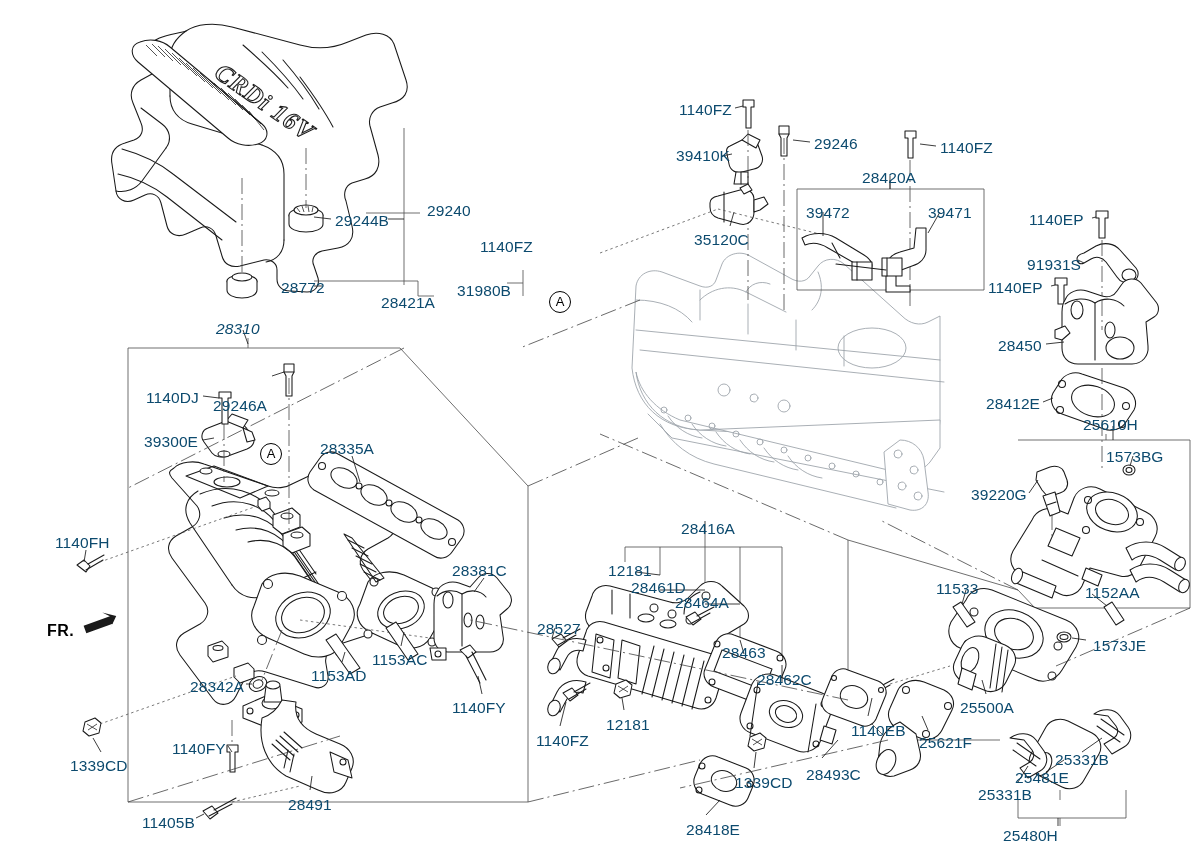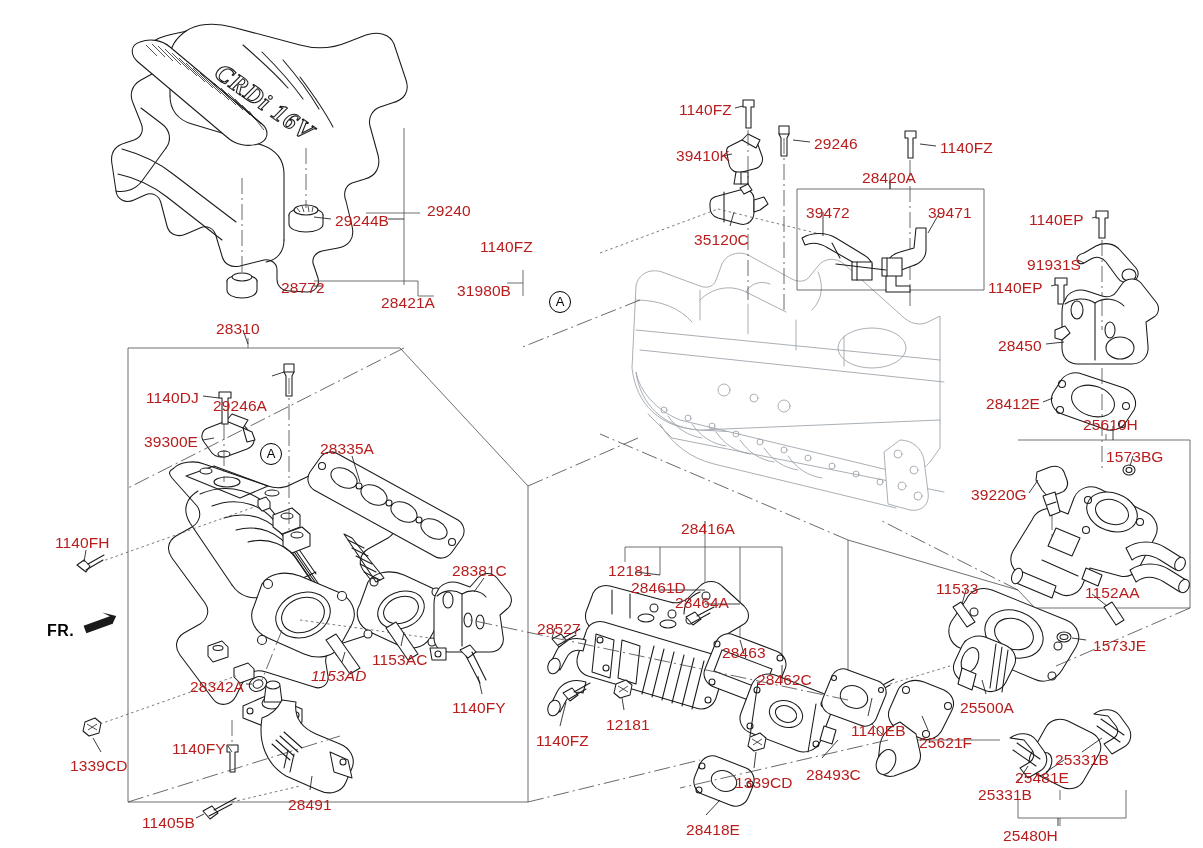--- a/index.html
+++ b/index.html
@@ -6,7 +6,7 @@
   #stage{position:relative;width:1203px;height:848px;background:#fff;
          font-family:"Liberation Sans","DejaVu Sans",sans-serif;overflow:hidden;}
   #art{position:absolute;left:0;top:0;width:1203px;height:848px;}
-  .lbl{position:absolute;color:#b91c1c;font-size:15.5px;font-weight:400;
+  .lbl{position:absolute;color:#0c4a6e;font-size:15.5px;font-weight:400;
        white-space:nowrap;letter-spacing:.1px;line-height:1;}
   .fr{position:absolute;color:#000;font-size:16px;font-weight:700;letter-spacing:.5px;}
   .cal{position:absolute;color:#000;font-size:13px;font-weight:400;

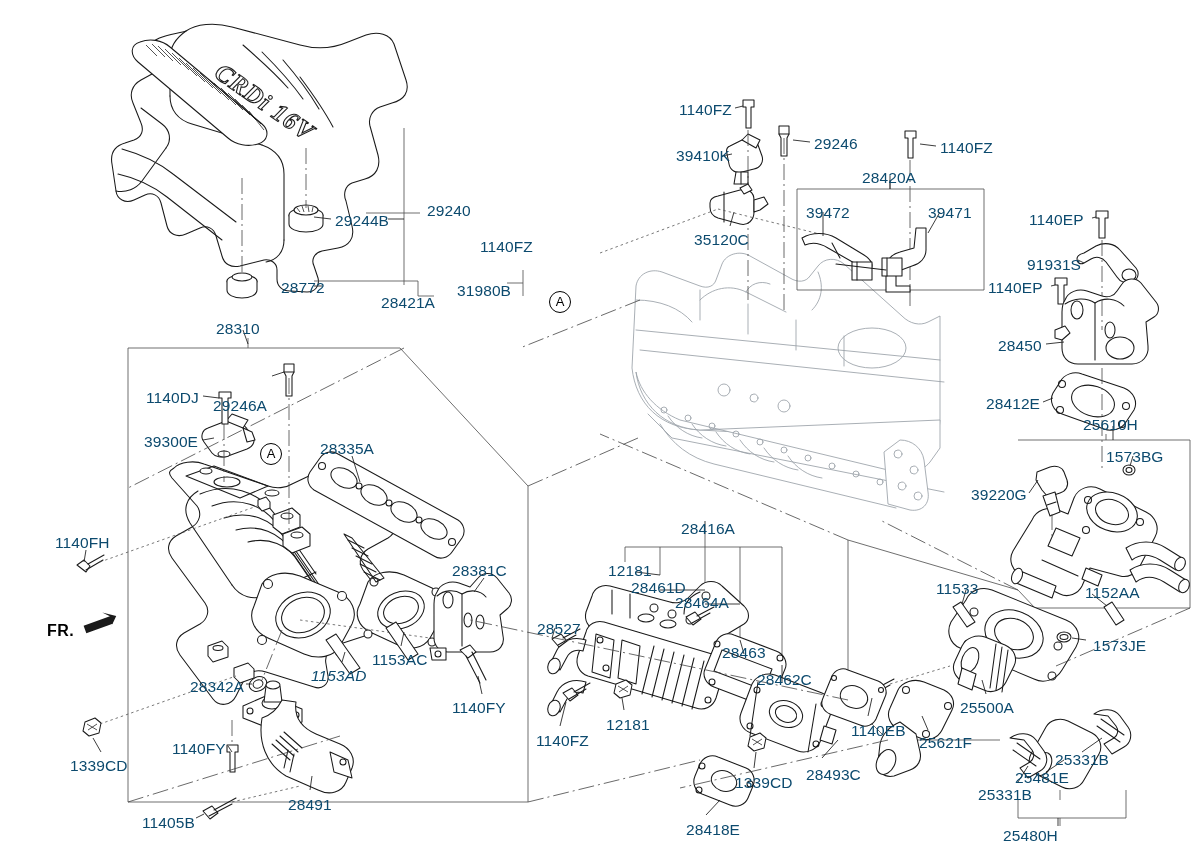--- a/index.html
+++ b/index.html
@@ -833,7 +833,7 @@
 <div class="lbl" style="left:381px;top:295px;">28421A</div>
 <div class="lbl" style="left:457px;top:283px;">31980B</div>
 <div class="lbl" style="left:480px;top:239px;">1140FZ</div>
-<div class="lbl" style="left:216px;top:321px;">28310</div>
+<div class="lbl" style="left:216px;top:321px;font-style:italic;">28310</div>
 <div class="lbl" style="left:213px;top:370px;margin-top:28px;">29246A</div>
 <div class="lbl" style="left:146px;top:390px;">1140DJ</div>
 <div class="lbl" style="left:144px;top:434px;">39300E</div>

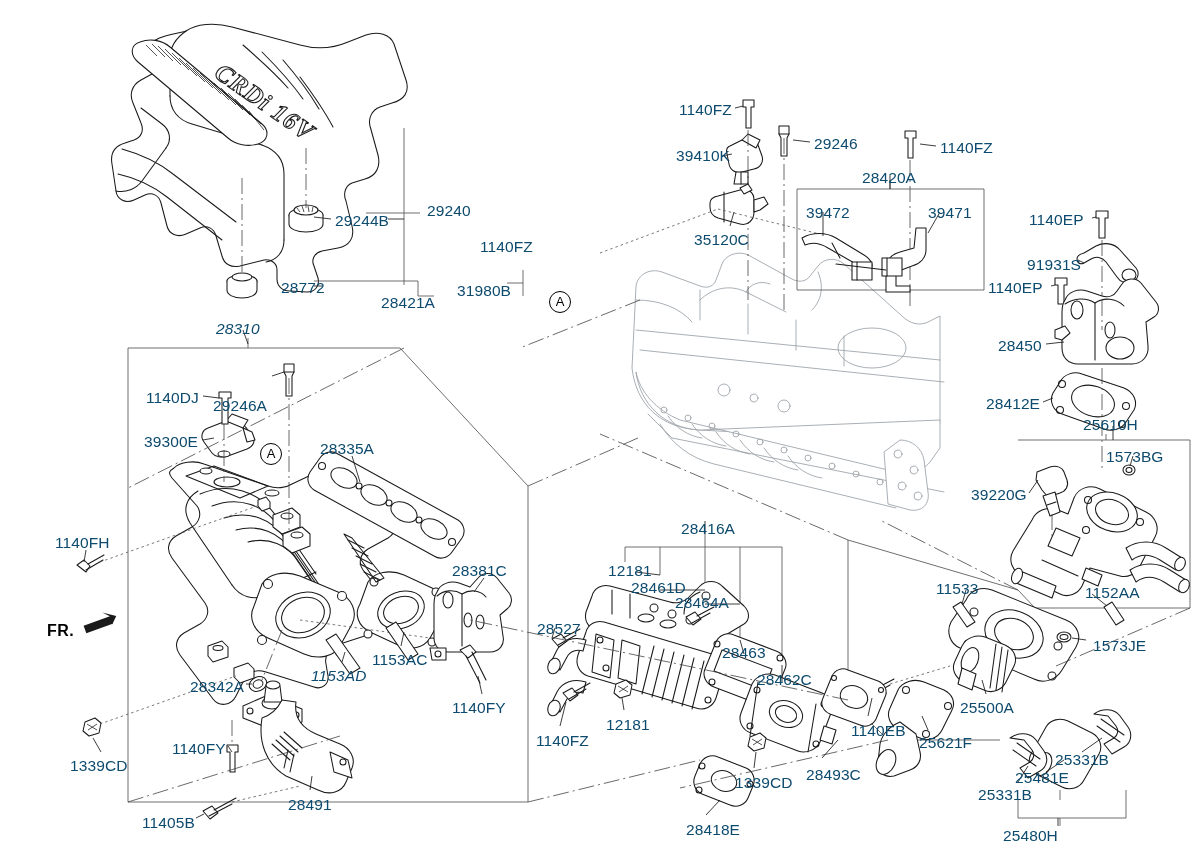--- a/index.html
+++ b/index.html
@@ -841,7 +841,7 @@
 <div class="lbl" style="left:55px;top:535px;">1140FH</div>
 <div class="lbl" style="left:452px;top:563px;">28381C</div>
 <div class="lbl" style="left:372px;top:652px;text-align:right;">1153AC</div>
-<div class="lbl" style="left:311px;top:668px;font-style:italic;">1153AD</div>
+<div class="lbl" style="left:311px;top:668px;">1153AD</div>
 <div class="lbl" style="left:452px;top:700px;">1140FY</div>
 <div class="lbl" style="left:190px;top:679px;">28342A</div>
 <div class="lbl" style="left:172px;top:741px;">1140FY</div>

